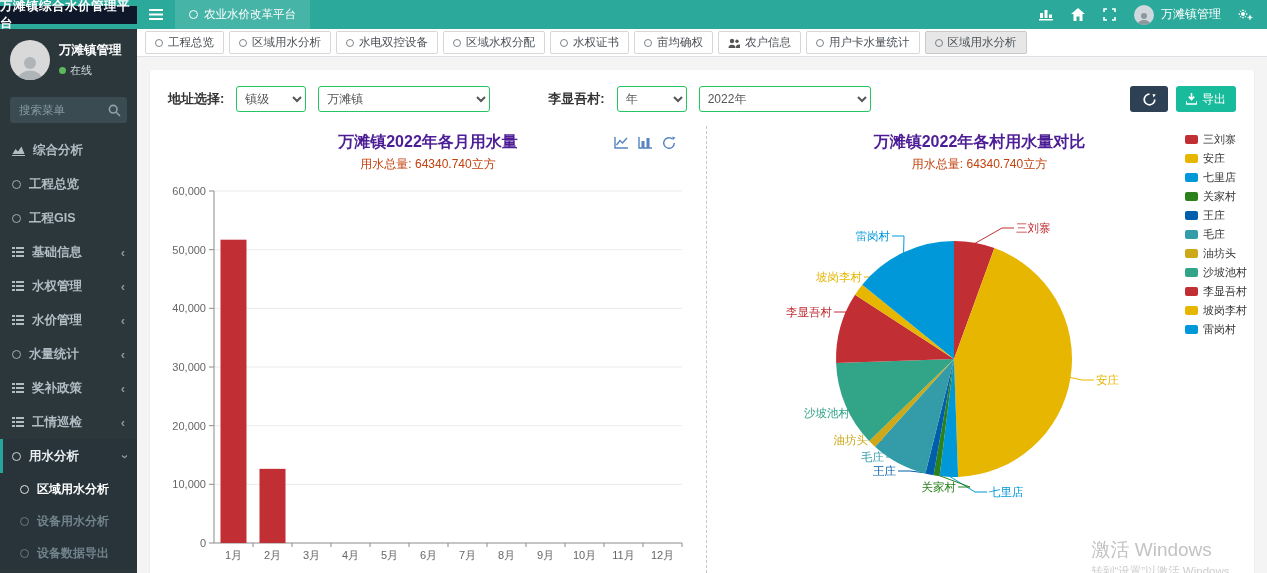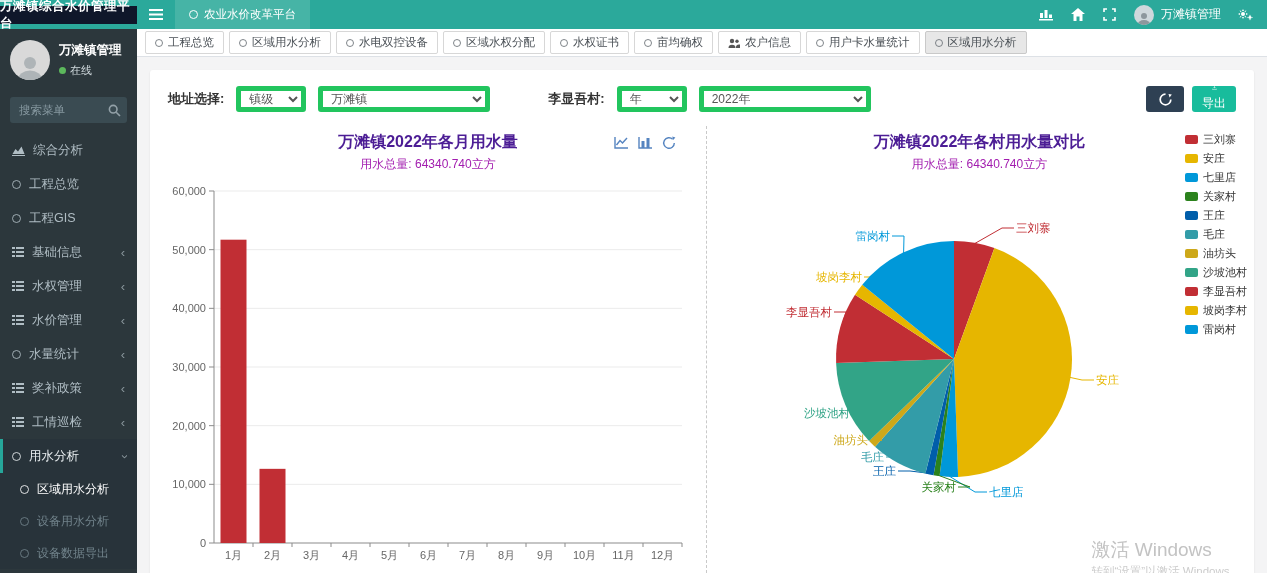--- a/index.html
+++ b/index.html
@@ -59,7 +59,7 @@
     border-radius:3px;box-shadow:0 1px 2px rgba(0,0,0,.1);}
   .filter-row{display:flex;align-items:center;padding:16px 18px 4px;}
   .f-label{font-size:13px;font-weight:bold;color:#333;}
-  select{height:26px;border:5px solid #22c55e;border-radius:3px;color:#555;font-size:12px;
+  select{height:26px;border:1px solid #22c55e;border-radius:3px;color:#555;font-size:12px;
     background:#fff;margin-left:12px;padding:0 4px;outline:none;
     font-family:"Liberation Sans","DejaVu Sans",sans-serif;}
   .sel-sm{width:70px;} .sel-lg{width:172px;}

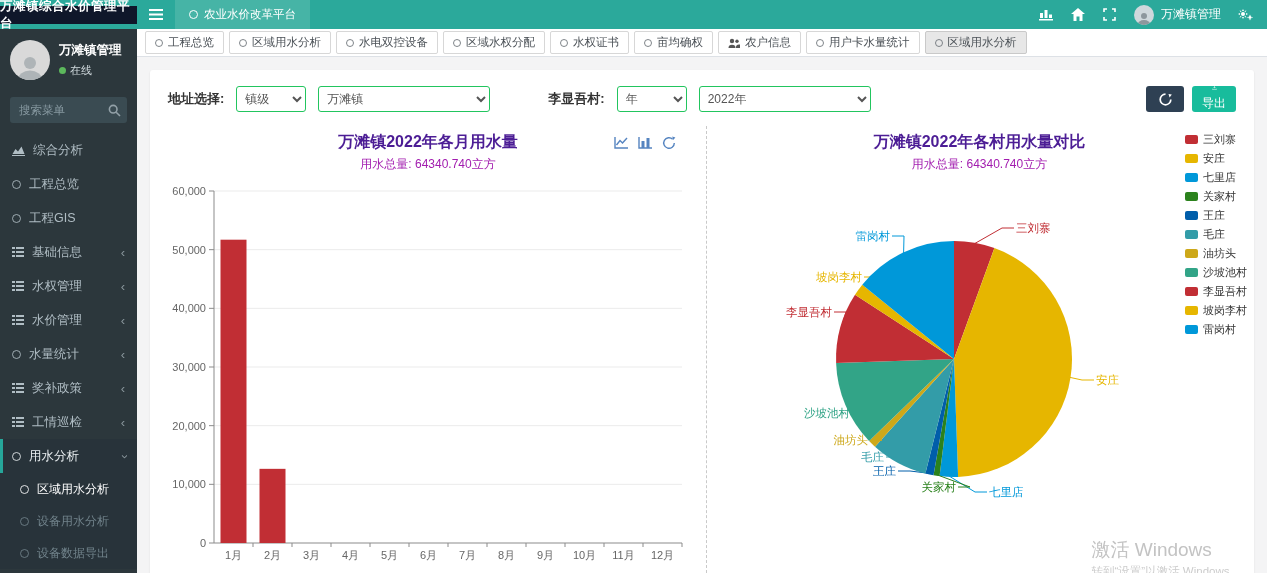--- a/index.html
+++ b/index.html
@@ -68,7 +68,7 @@
   .btn-refresh{width:38px;height:26px;background:#2e4053;border:none;border-radius:3px;color:#fff;
     font-size:14px;cursor:pointer;display:flex;align-items:center;justify-content:center;}
   .btn-export{height:26px;background:#18bc9c;border:none;border-radius:3px;color:#fff;
-    font-size:12px;cursor:pointer;display:flex;align-items:center;gap:5px;padding:0 10px;flex-direction:column;}
+    font-size:12px;cursor:pointer;display:flex;align-items:center;gap:5px;padding:0 10px;}
 
   .charts{display:flex;margin-top:10px;height:452px;}
   .chart-left{width:556px;position:relative;}

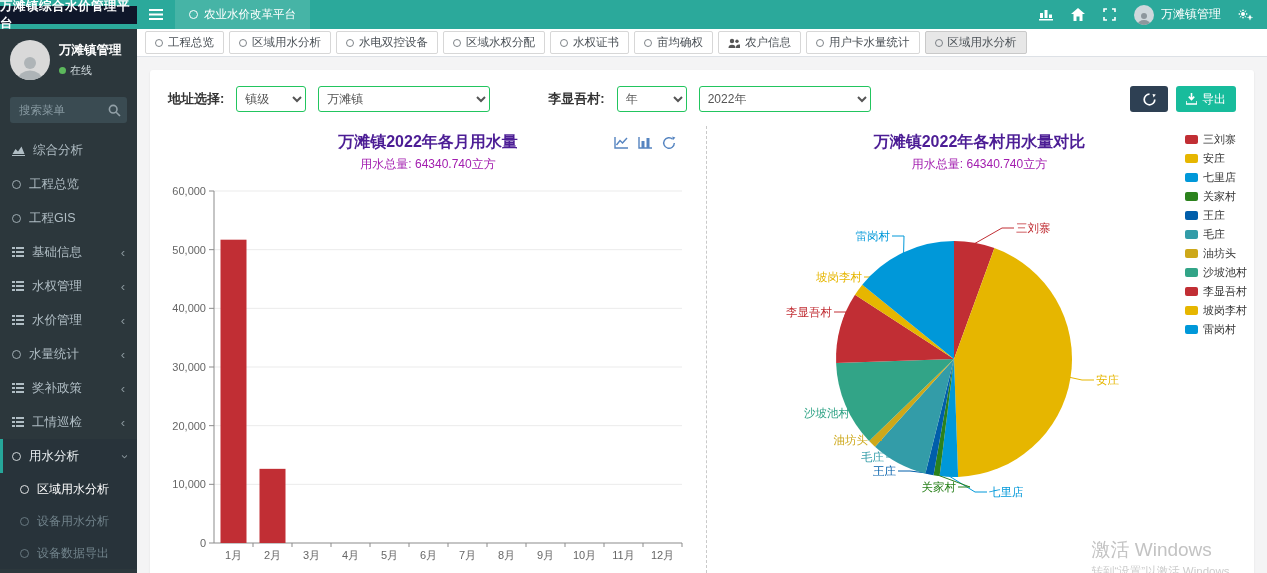--- a/index.html
+++ b/index.html
@@ -36,7 +36,7 @@
   .search-btn{position:absolute;right:6px;top:6px;cursor:pointer;}
   .menu{list-style:none;}
   .menu-item{display:flex;align-items:center;gap:8px;height:34px;padding:0 12px;
-    color:#b0bdc4;font-size:12.5px;cursor:pointer;}
+    color:#b0bdc4;font-size:12.5px;cursor:pointer;font-weight:bold;}
   .menu-item .arrow{margin-left:auto;color:#8a969c;font-size:13px;}
   .arrow.down{display:inline-block;transform:rotate(-90deg);}
   .menu-item.active-parent{border-left:3px solid #26a69a;padding-left:9px;background:#28333a;color:#e9eef0;}

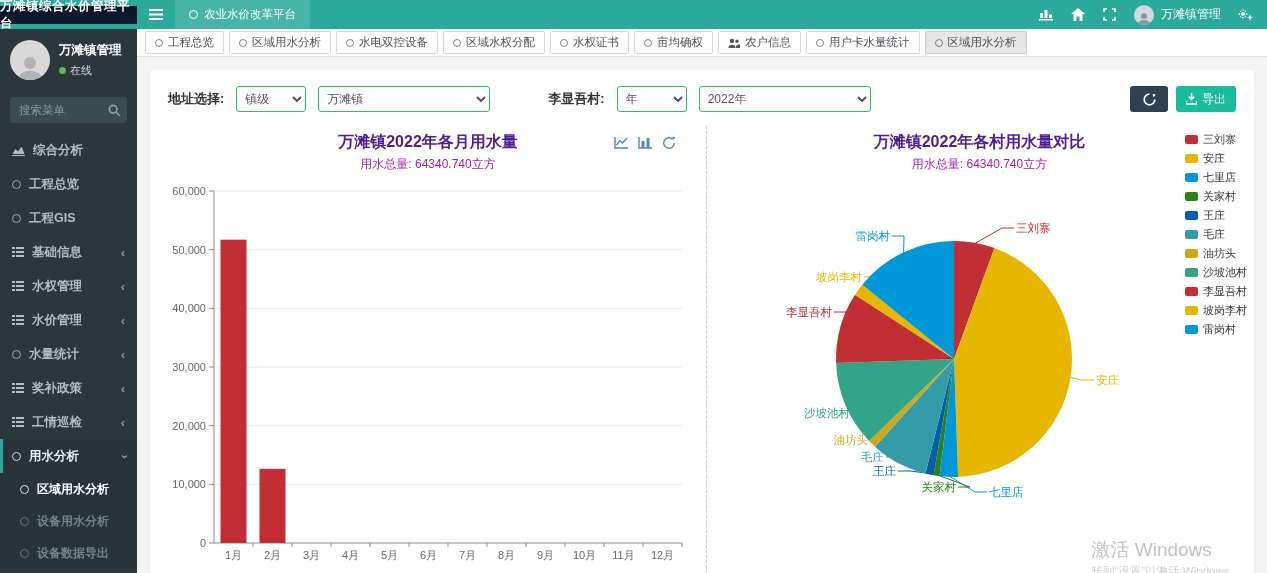--- a/index.html
+++ b/index.html
@@ -75,7 +75,7 @@
   .chart-right{width:546px;position:relative;border-left:1px dashed #c9c9c9;}
   .chart-head{text-align:center;padding-top:6px;}
   .c-title{font-size:16px;font-weight:600;color:#4c1d95;}
-  .c-sub{font-size:12px;color:#a21caf;margin-top:3px;}
+  .c-sub{font-size:12px;color:#c2410c;margin-top:3px;}
   .toolbox{position:absolute;top:10px;right:30px;display:flex;gap:9px;}
   .tool{cursor:pointer;}
   .chart-svg{display:block;margin:6px auto 0;}

